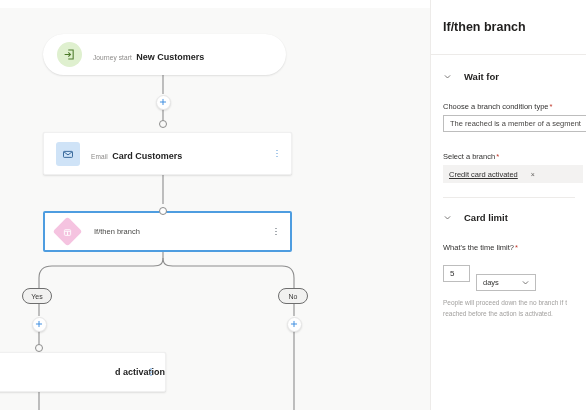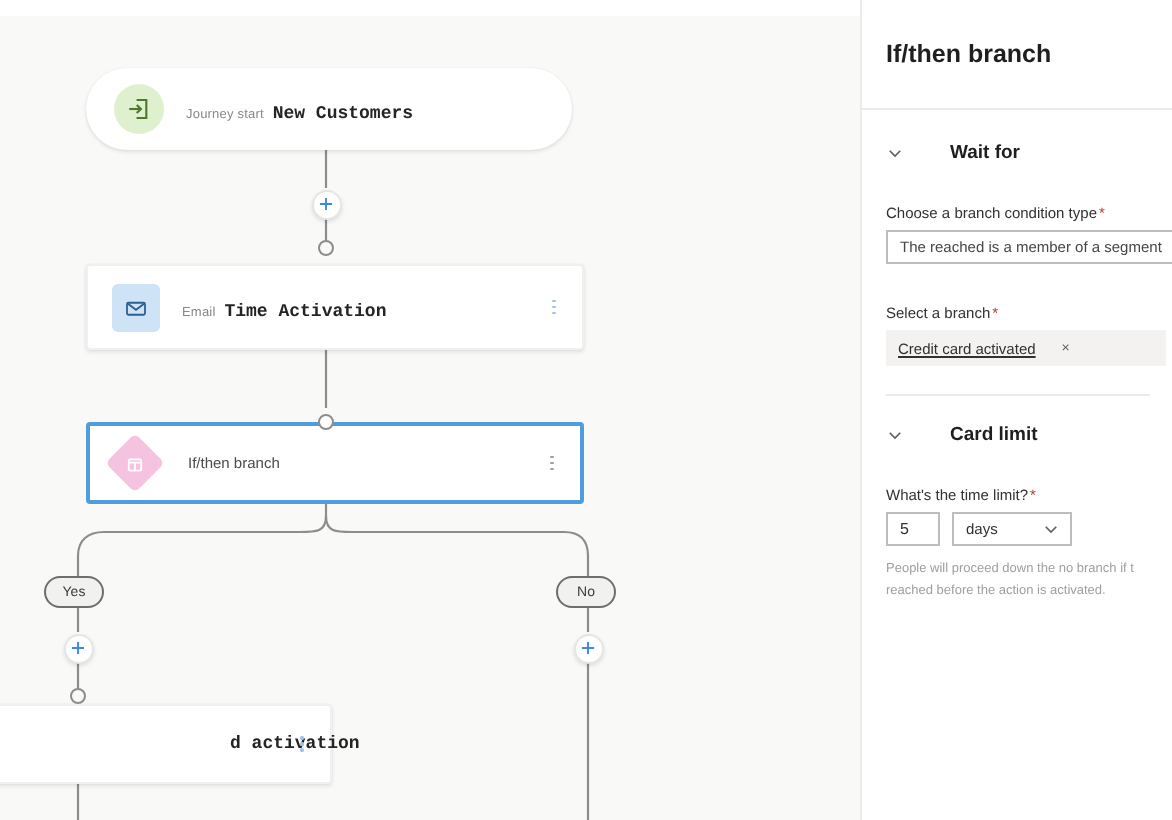--- a/index.html
+++ b/index.html
@@ -124,7 +124,6 @@
     color: #242424;
     white-space: nowrap;
     margin-top: 1px;
-    font-family: Liberation Mono, monospace;
   }
   .node-title.single { margin-top: 0; }
   .node-label-plain {

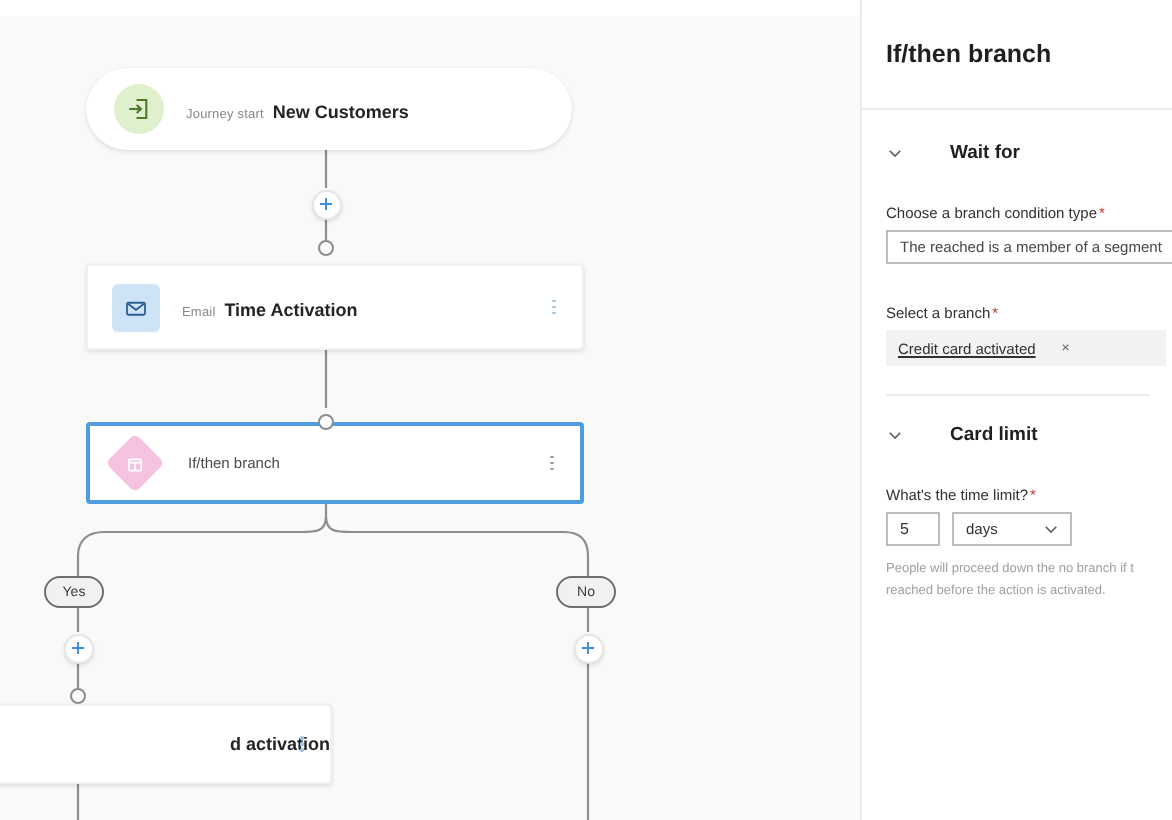--- a/index.html
+++ b/index.html
@@ -224,7 +224,7 @@
   .section-head {
     display: flex;
     align-items: center;
-    gap: 23px;
+    gap: 12px;
     margin-bottom: 14px;
   }
   .section-head .chev { color: #605e5c; display: flex; }

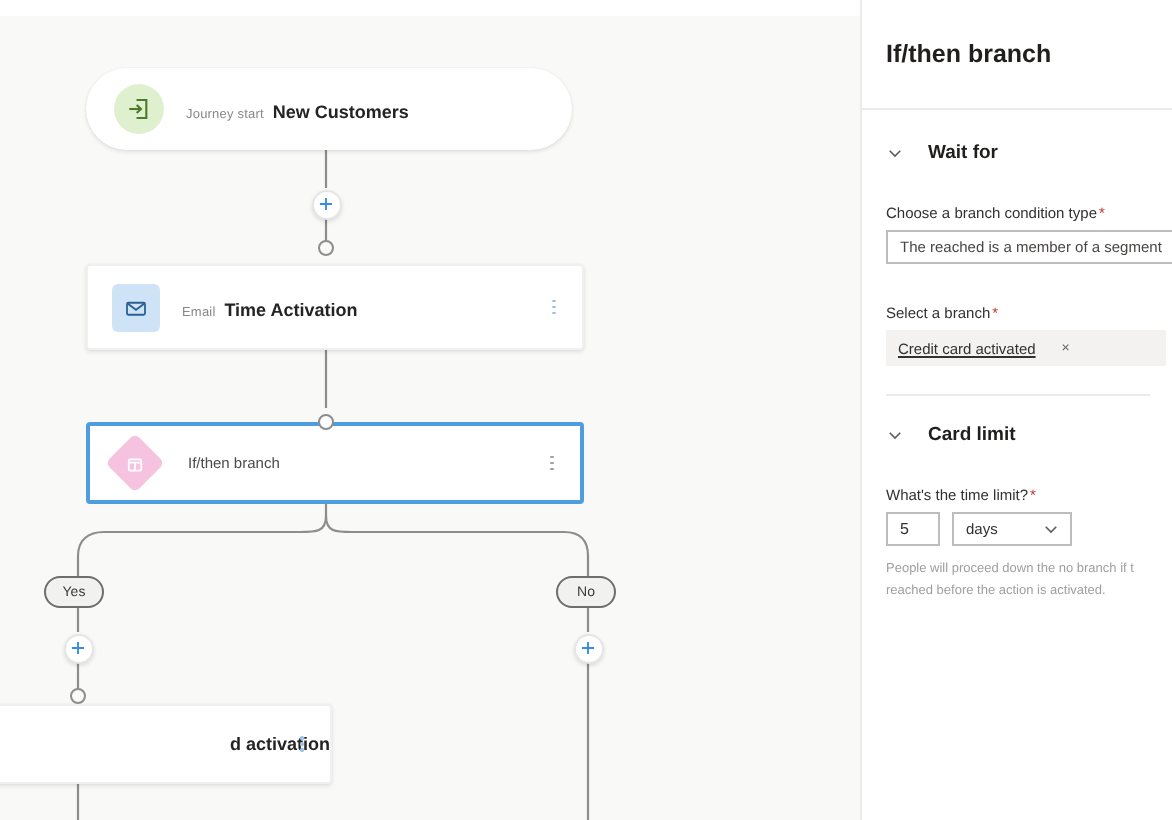--- a/index.html
+++ b/index.html
@@ -374,7 +374,7 @@
         </span>
         <span class="node-text">
           <span class="node-kicker">Email</span>
-          <span class="node-title">Time Activation</span>
+          <span class="node-title">Card Customers</span>
         </span>
         <span class="kebab">
           <i></i>

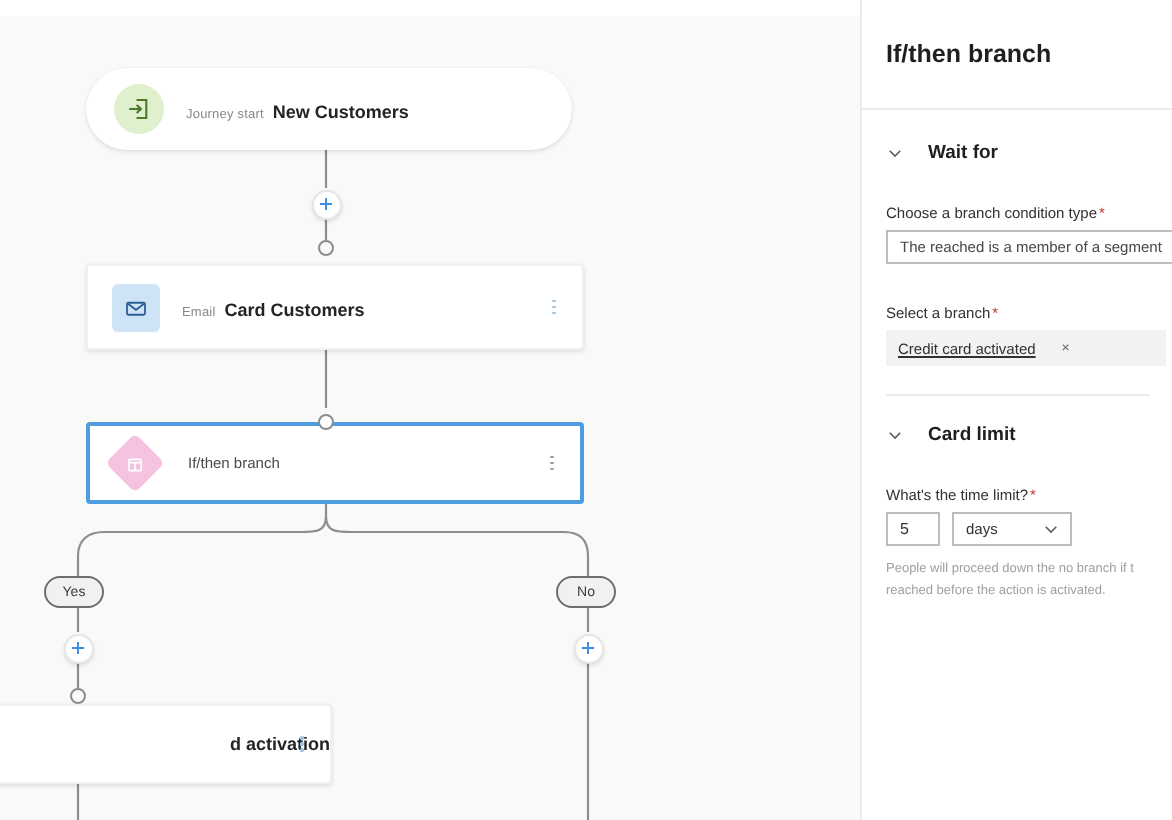--- a/index.html
+++ b/index.html
@@ -308,6 +308,7 @@
     align-items: center;
     justify-content: space-between;
     padding: 0 5px 0 6px;
+    margin-top: 18px;
   }
   .unit-select .chev { color: #605e5c; display: flex; }
 

